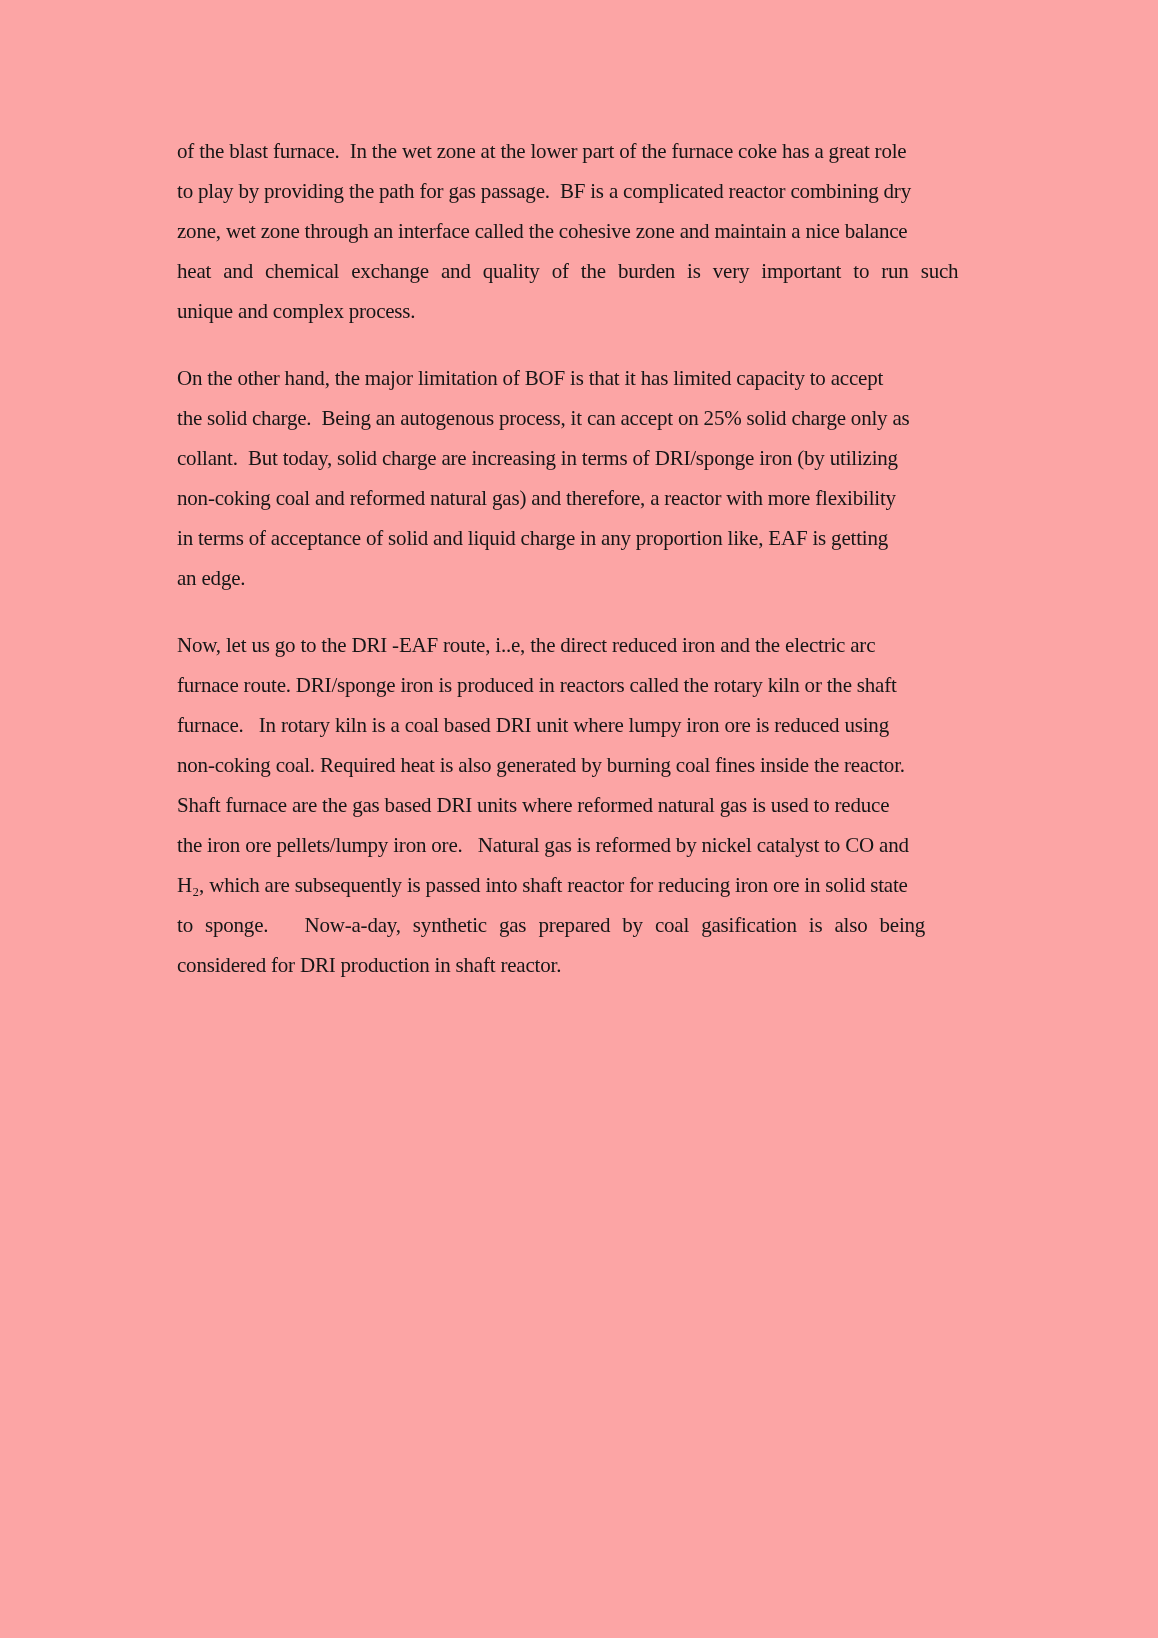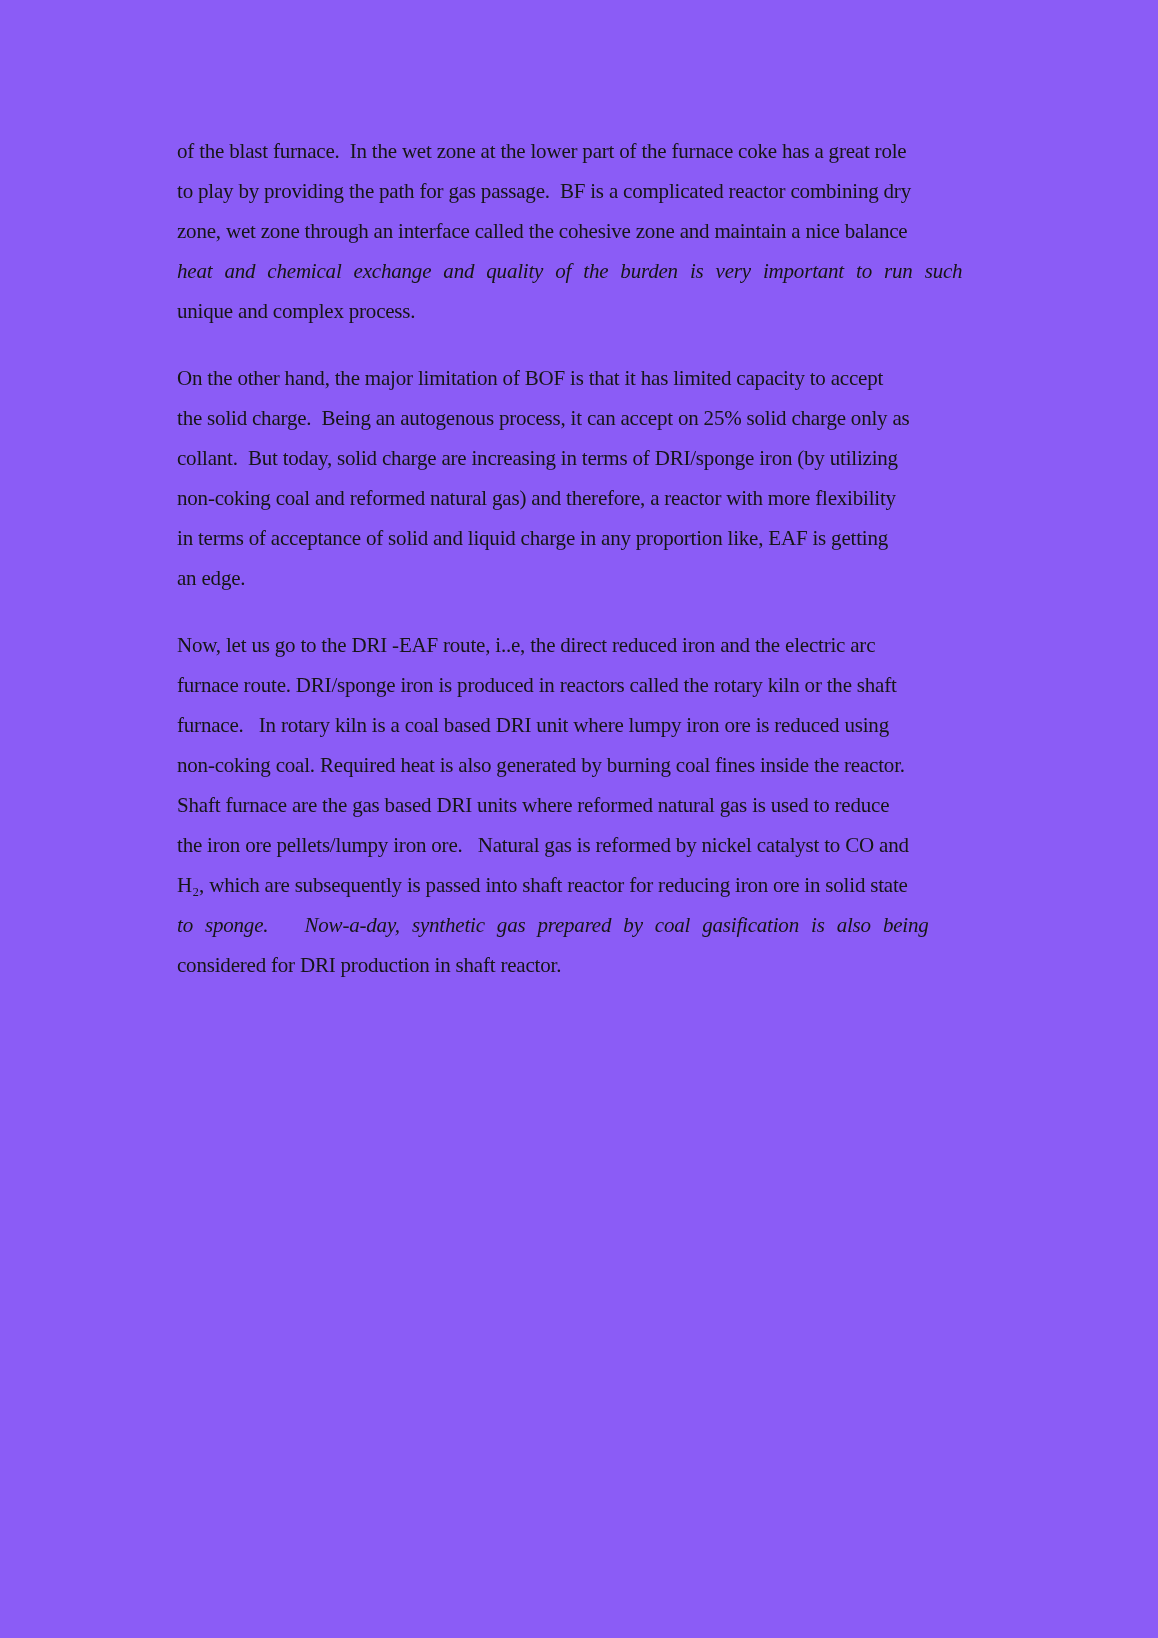--- a/index.html
+++ b/index.html
@@ -11,7 +11,7 @@
     position: relative;
     width: 1158px;
     height: 1638px;
-    background: #8b5cf6;
+    background: #fca5a5;
     overflow: hidden;
     font-family: "Liberation Serif", "DejaVu Serif", serif;
     color: #161616;

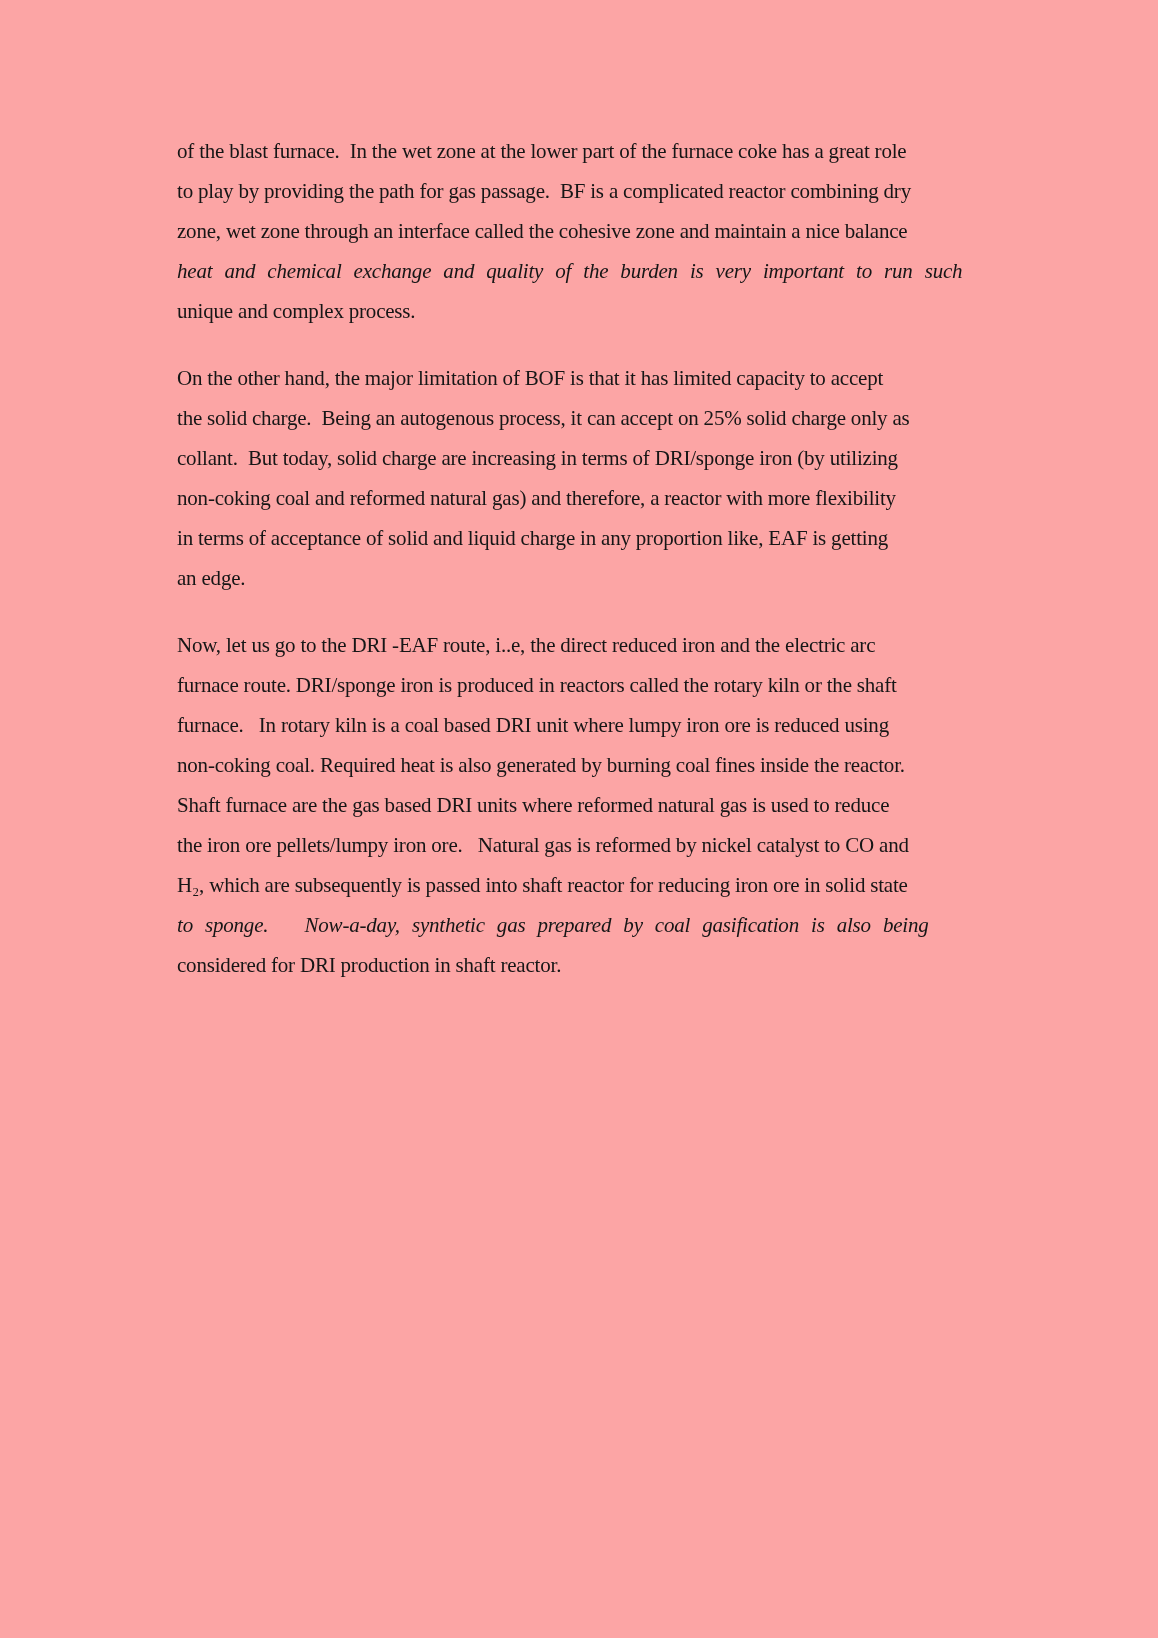--- a/index.html
+++ b/index.html
@@ -34,7 +34,6 @@
   }
   .line.stretch {
     word-spacing: 7px;
-    font-style: italic;
   }
 </style>
 </head>

